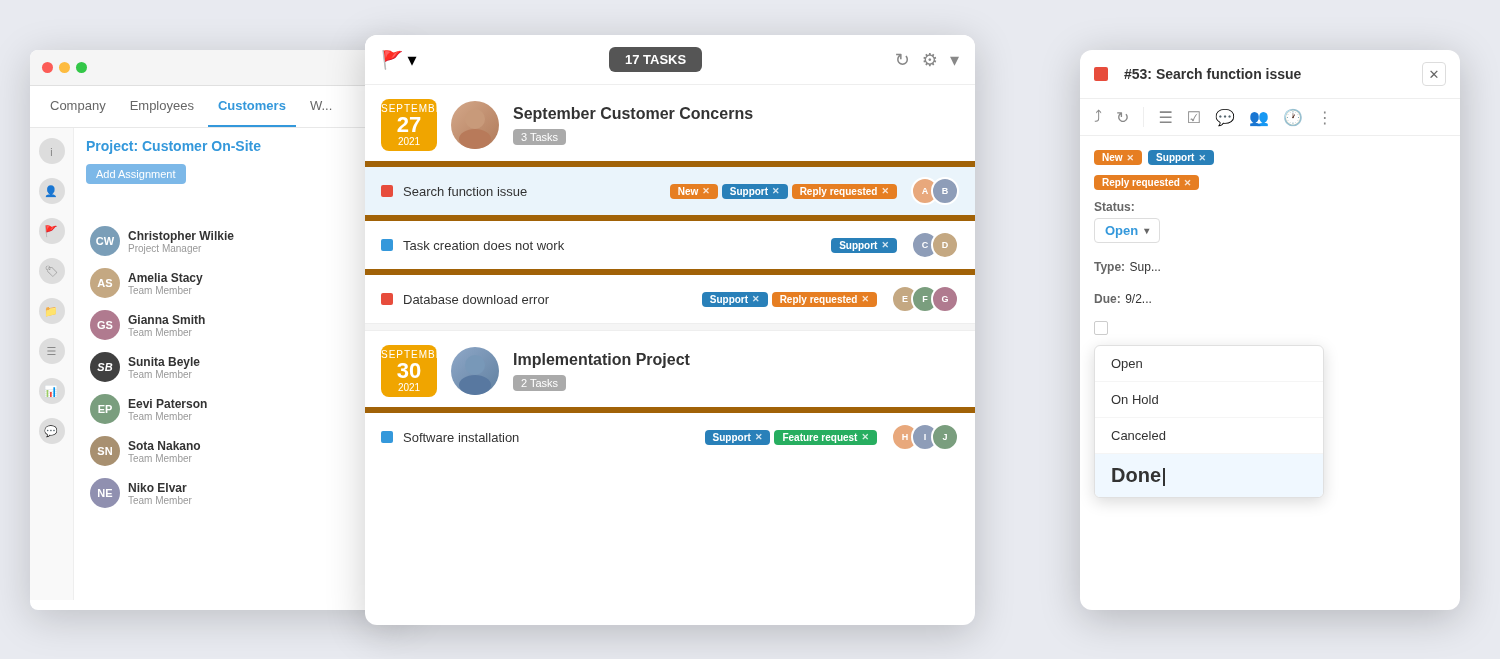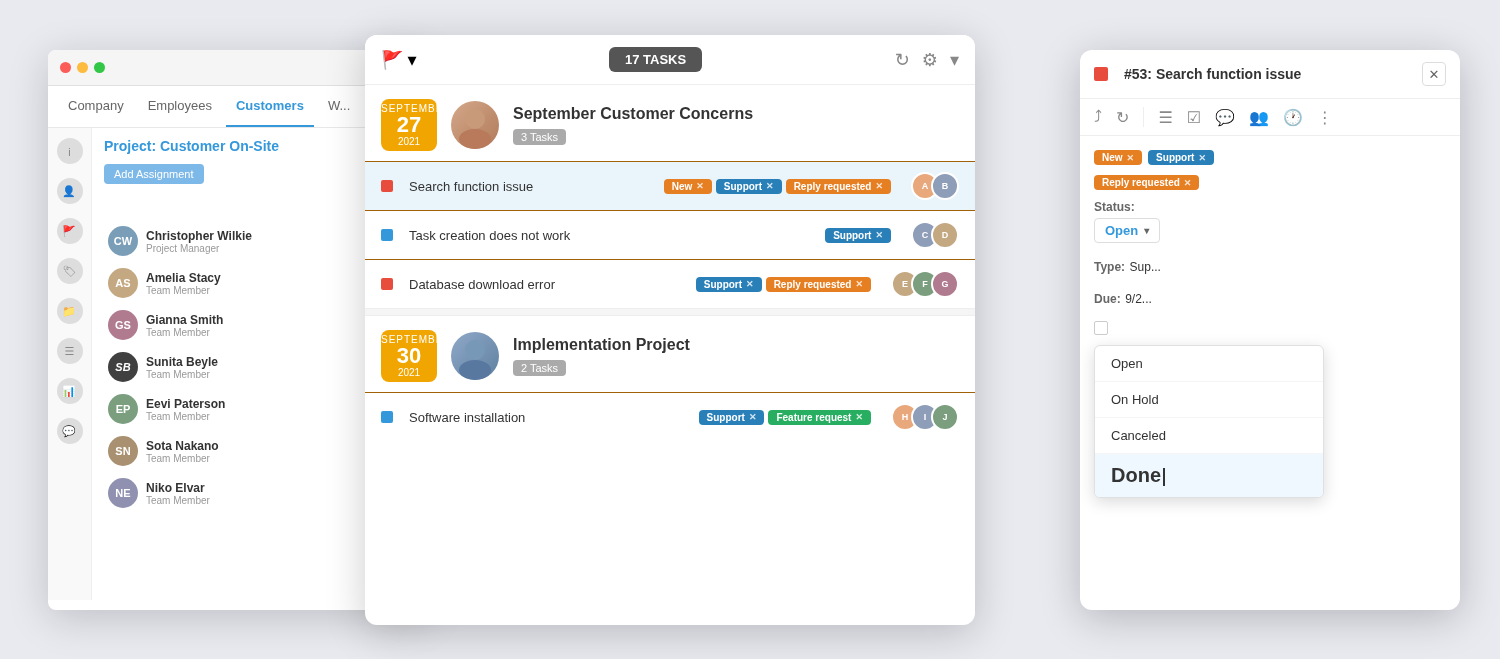--- a/index.html
+++ b/index.html
@@ -23,7 +23,7 @@
       border-radius: 8px;
       box-shadow: 0 8px 40px rgba(0,0,0,0.18);
       position: absolute;
-      left: 48px;
+      left: 30px;
       top: 50px;
       overflow: hidden;
       z-index: 1;

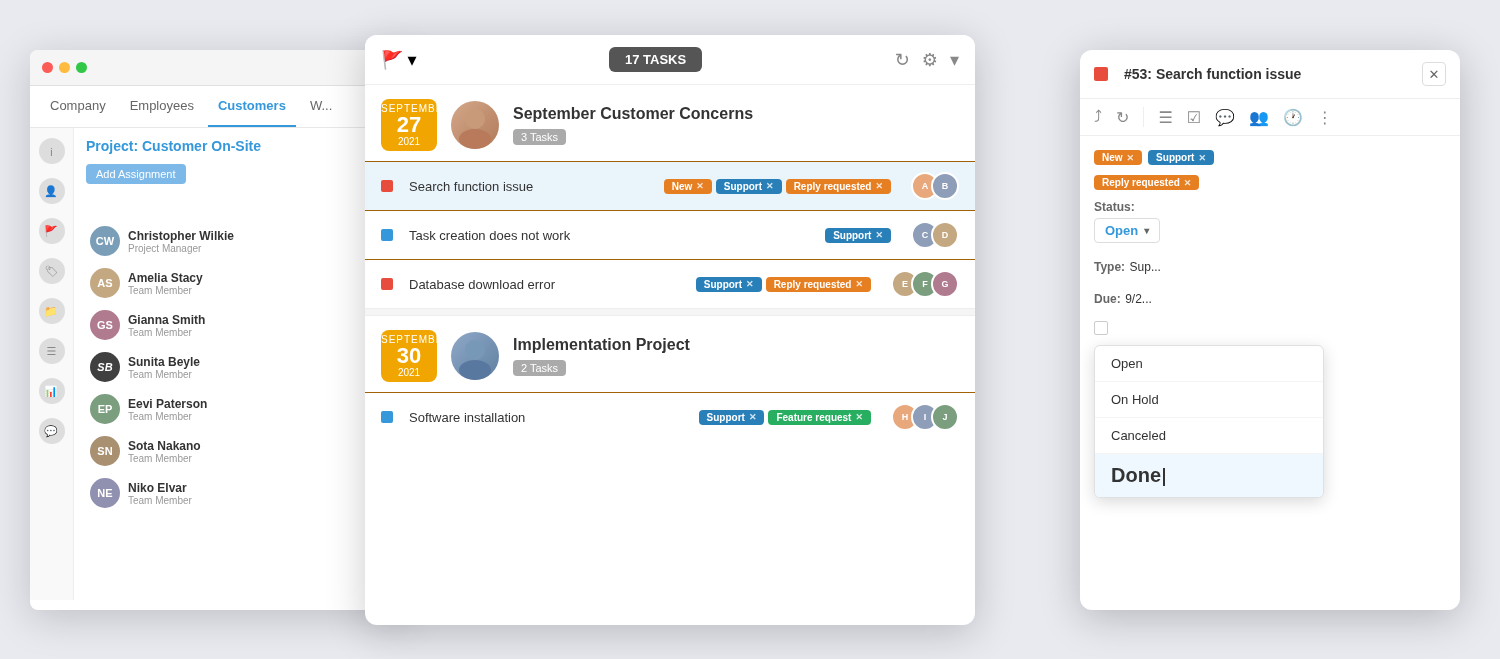--- a/index.html
+++ b/index.html
@@ -263,8 +263,8 @@
       display: flex;
       align-items: center;
       padding: 10px 16px;
-      border-top: 1px solid #a16207;
-      gap: 16px;
+      border-top: 6px solid #a16207;
+      gap: 10px;
       background: #fff;
     }
     .task-row.selected {

